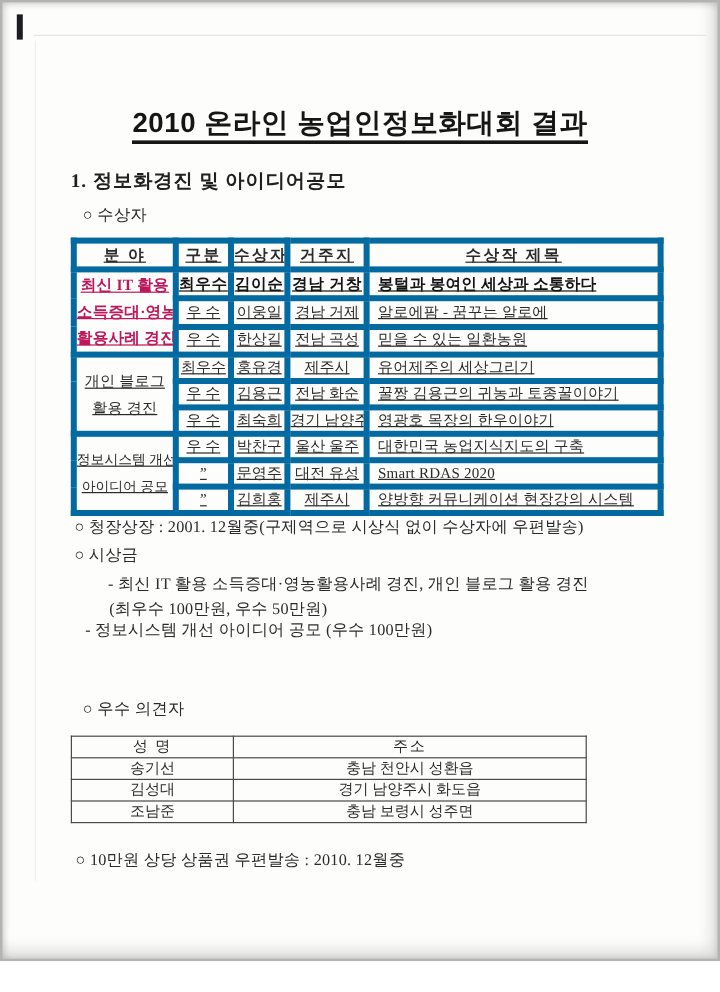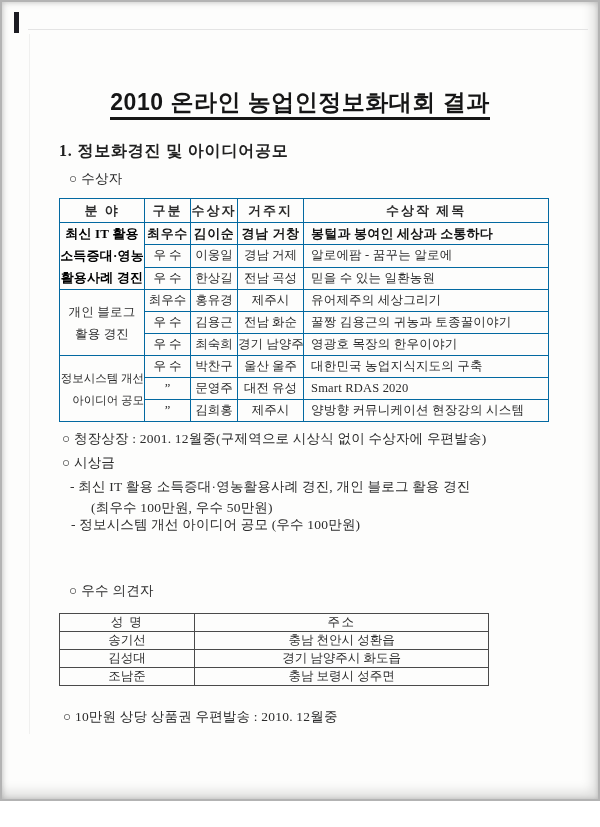--- a/index.html
+++ b/index.html
@@ -55,8 +55,8 @@
     color: #2b2b2b;
   }
   .t1 th, .t1 td {
-    border: 1px solid #0369a1; padding: 0; text-align: center;
-    vertical-align: middle; white-space: nowrap; overflow: hidden;
+    border: 5px solid #0369a1; padding: 0; text-align: center;
+    vertical-align: middle; white-space: nowrap; overflow: hidden; text-decoration: underline;
   }
   .t1 thead th { height: 24px; font-weight: bold; font-size: 13px; letter-spacing: 2px; }
   .t1 tbody td { height: 22px; }

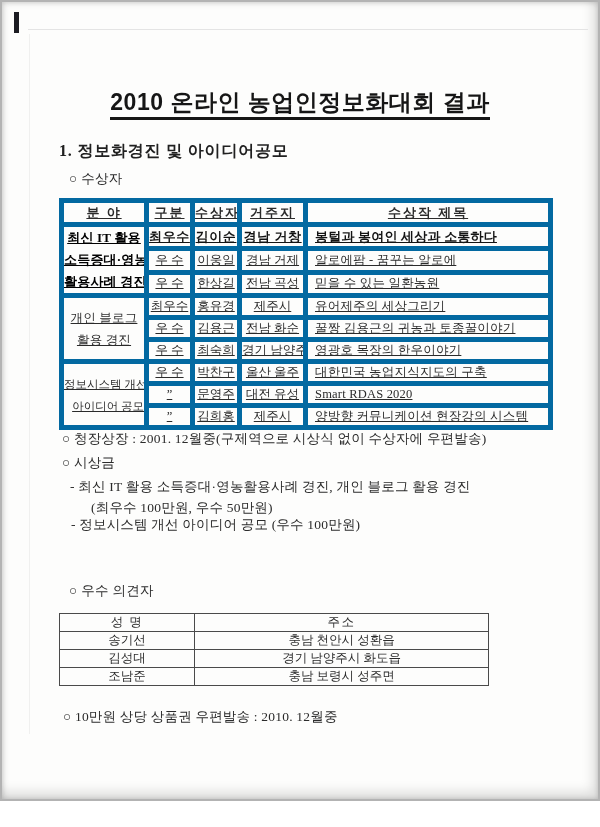--- a/index.html
+++ b/index.html
@@ -63,7 +63,7 @@
   .t1 td.work { text-align: left; padding-left: 7px; letter-spacing: 0.2px; }
   .t1 .b { font-weight: bold; font-size: 13px; color: #141414; letter-spacing: 0.6px; }
   .t1 td.cat div { line-height: 22px; letter-spacing: 0.2px; }
-  .t1 td.cat-bold { font-weight: bold; font-size: 13px; color: #000000; }
+  .t1 td.cat-bold { font-weight: bold; font-size: 13px; color: #be185d; }
   .t1 td.cat-small div { font-size: 11.5px; letter-spacing: 0; text-align: right; }
 
   

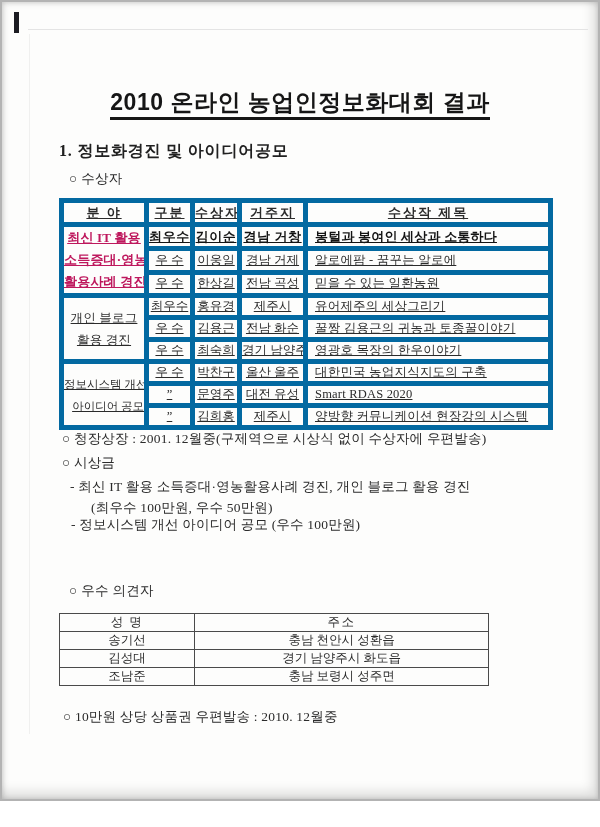--- a/index.html
+++ b/index.html
@@ -64,7 +64,7 @@
   .t1 .b { font-weight: bold; font-size: 13px; color: #141414; letter-spacing: 0.6px; }
   .t1 td.cat div { line-height: 22px; letter-spacing: 0.2px; }
   .t1 td.cat-bold { font-weight: bold; font-size: 13px; color: #be185d; }
-  .t1 td.cat-small div { font-size: 11.5px; letter-spacing: 0; text-align: right; }
+  .t1 td.cat-small div { font-size: 11.5px; letter-spacing: 0; }
 
   
   table.t2 {

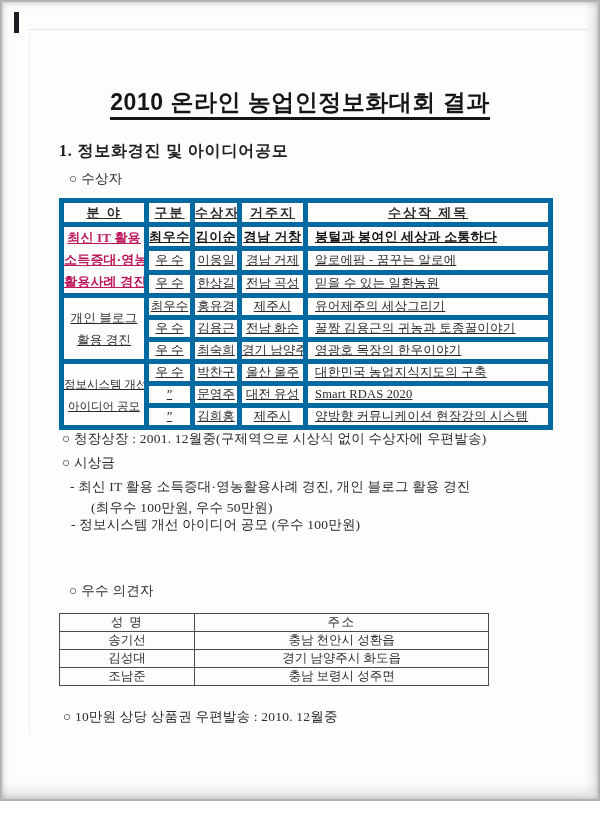--- a/index.html
+++ b/index.html
@@ -82,7 +82,7 @@
   .note { position: absolute; font-size: 13.5px; letter-spacing: 0.2px; color: #2b2b2b; white-space: nowrap; }
   #note-0 { left: 60px; top: 428px; }
   #note-1 { left: 60px; top: 452px; }
-  #note-2 { left: 68px; top: 476px; }
+  #note-2 { left: 88px; top: 476px; }
   #note-3 { left: 89px; top: 497px; }
   #note-4 { left: 69px; top: 514px; }
   #note-5 { left: 61px; top: 706px; }

